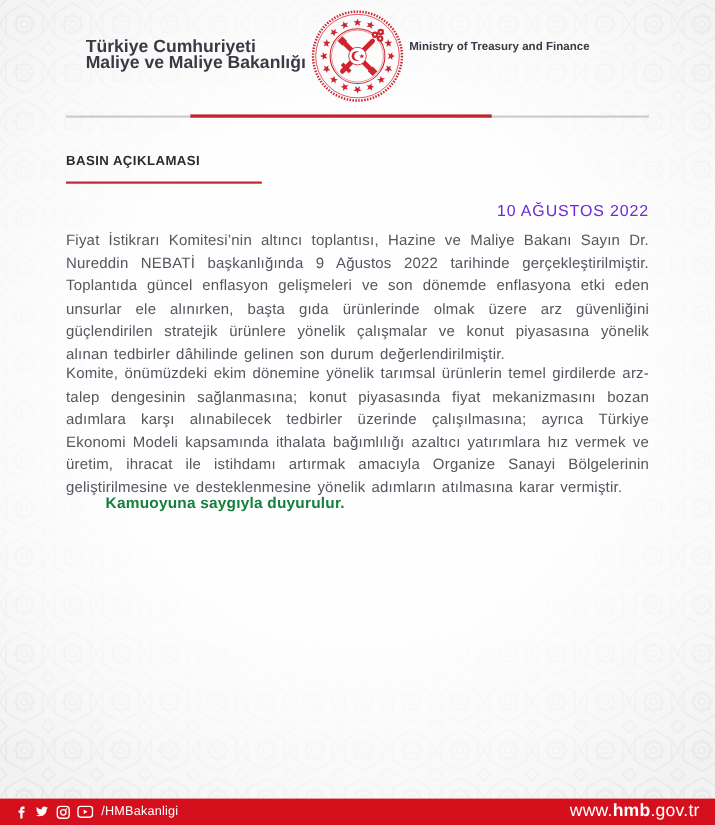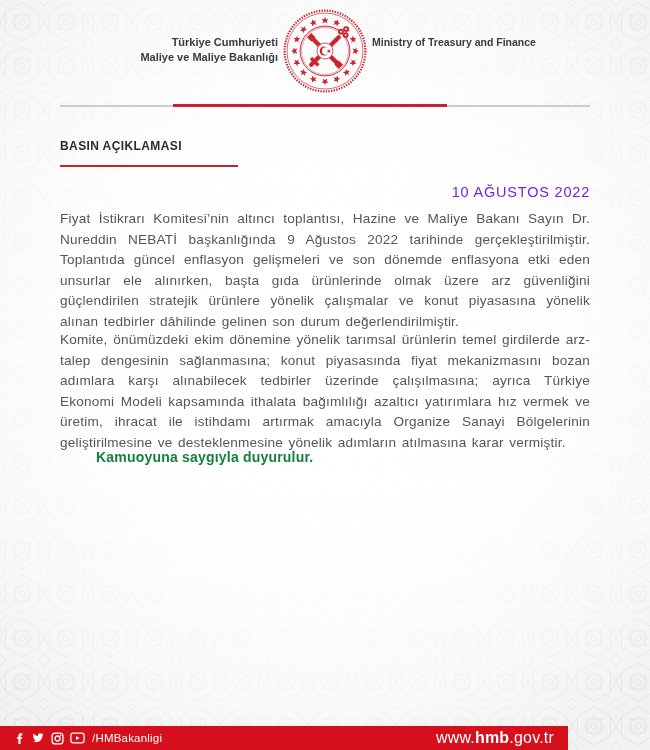--- a/index.html
+++ b/index.html
@@ -38,8 +38,8 @@
     position: absolute;
     top: 35px;
     right: 372px;
-    text-align: right;
-    font-size: 11px;
+    text-align: left;
+    font-size: 16px;
     font-weight: bold;
     line-height: 15px;
     color: #3a3a44;

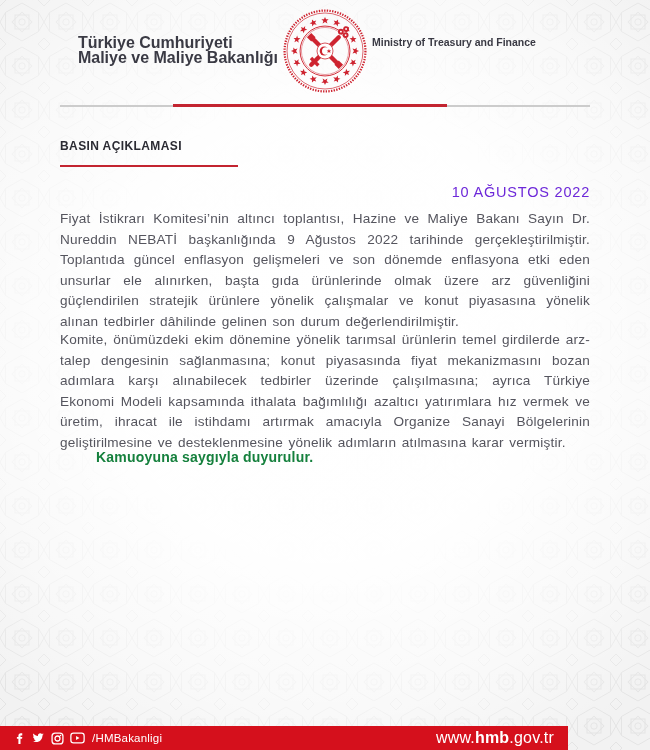--- a/index.html
+++ b/index.html
@@ -131,7 +131,7 @@
   .footer {
     position: absolute;
     bottom: 0; left: 0;
-    width: 568px; height: 24px;
+    width: 650px; height: 24px;
     background: #d5101c;
     display: flex;
     align-items: center;

